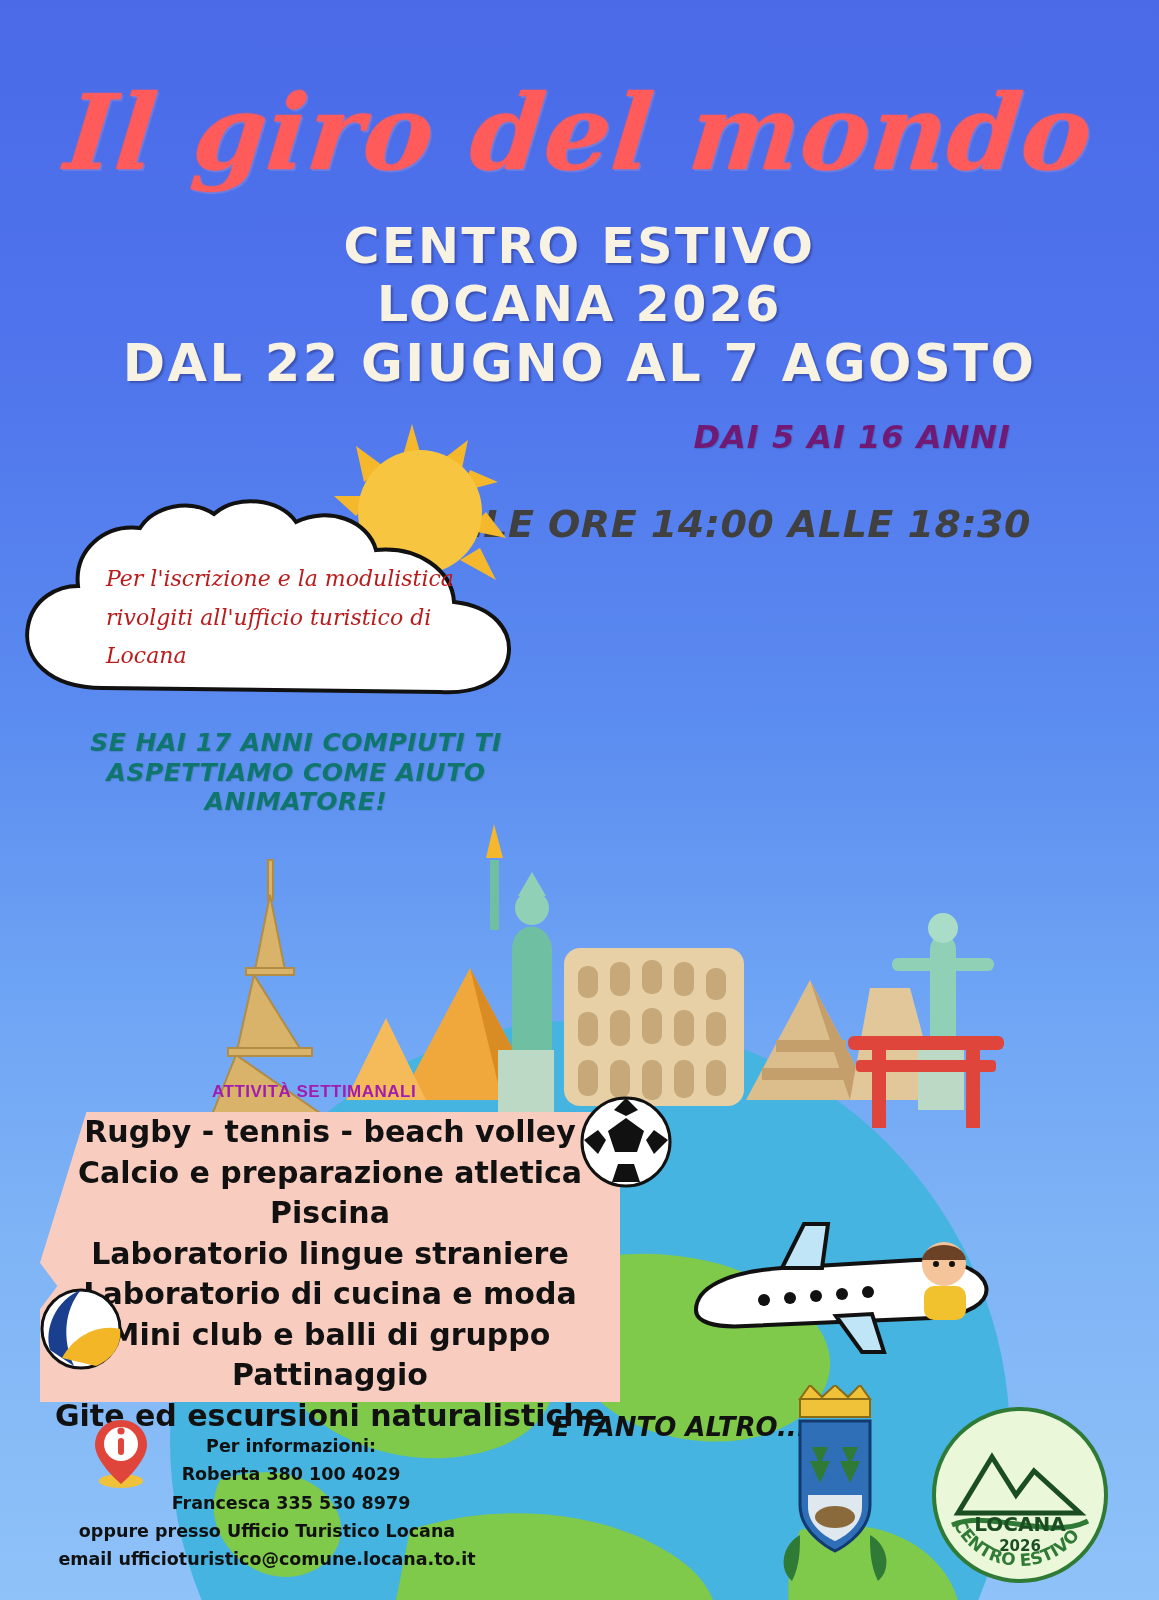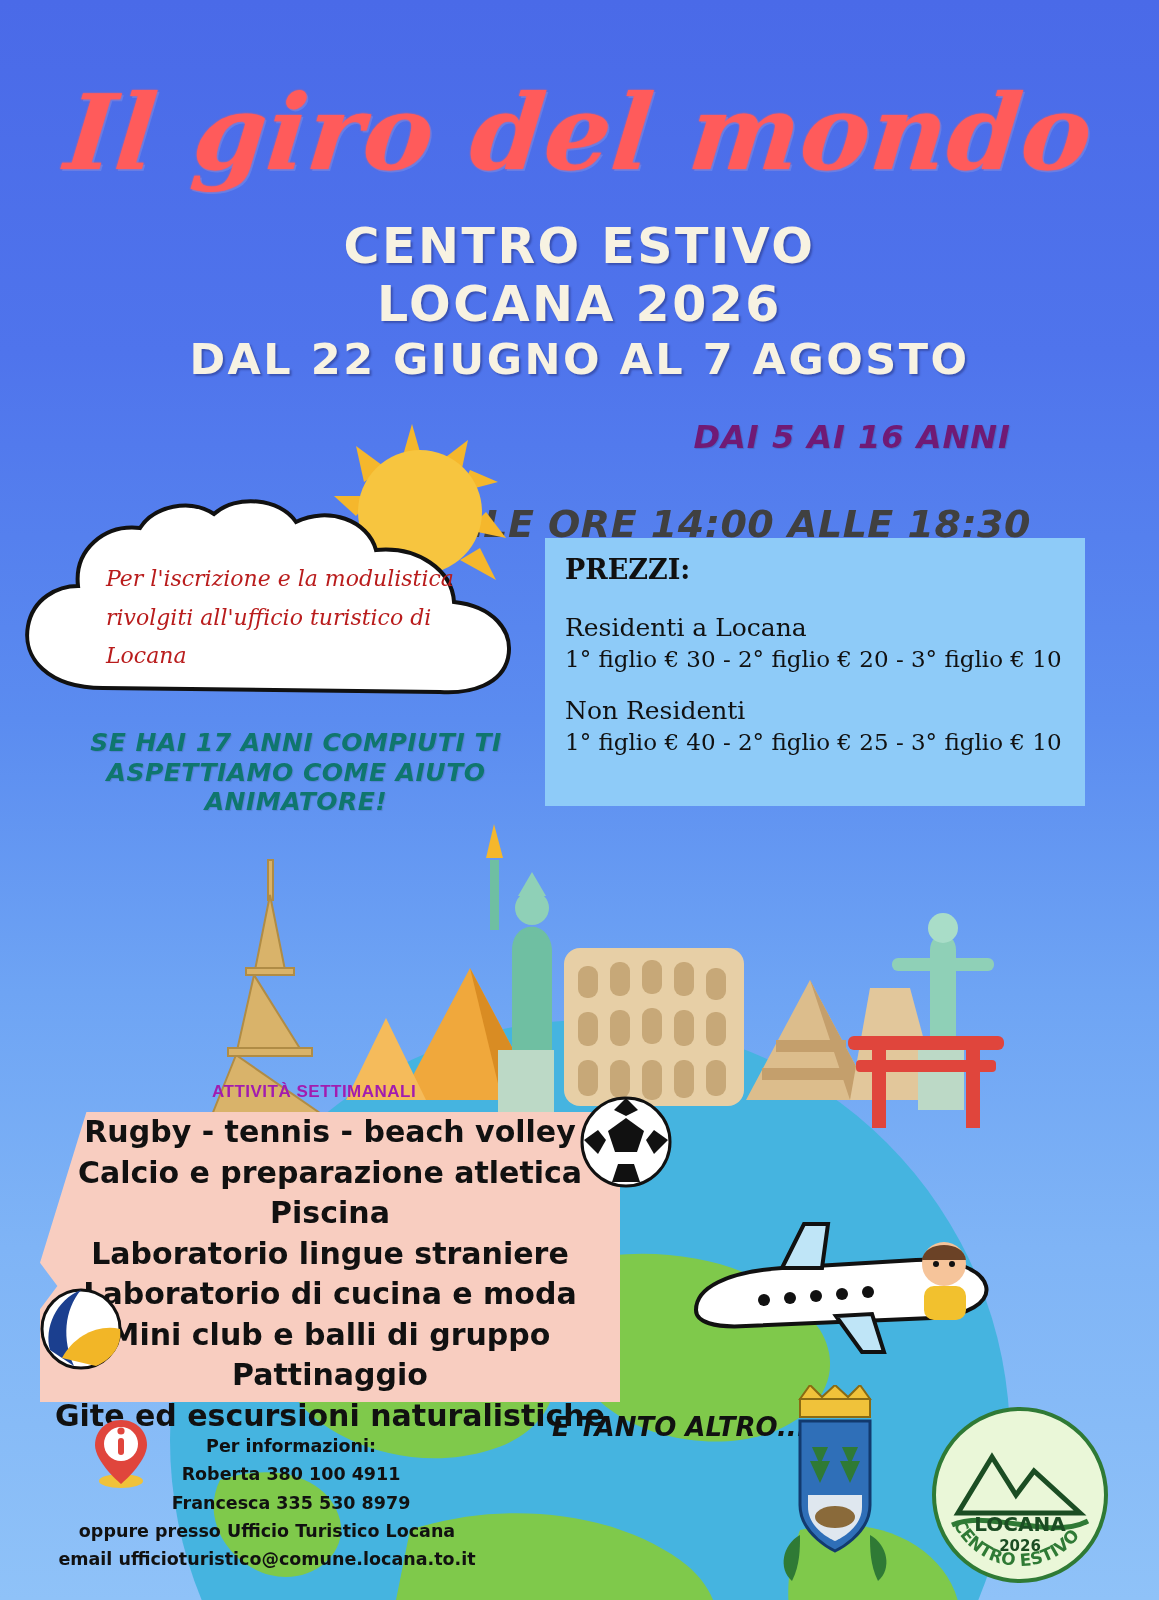--- a/index.html
+++ b/index.html
@@ -40,7 +40,7 @@
     letter-spacing: 2.5px;
     text-shadow: 2px 2px 2px rgba(30,40,110,0.45);
   }
-  .title-block div:nth-child(3) { font-size: 43px; }
+  .title-block div:nth-child(3) { font-size: 51px; }
 
   
   .age-line {

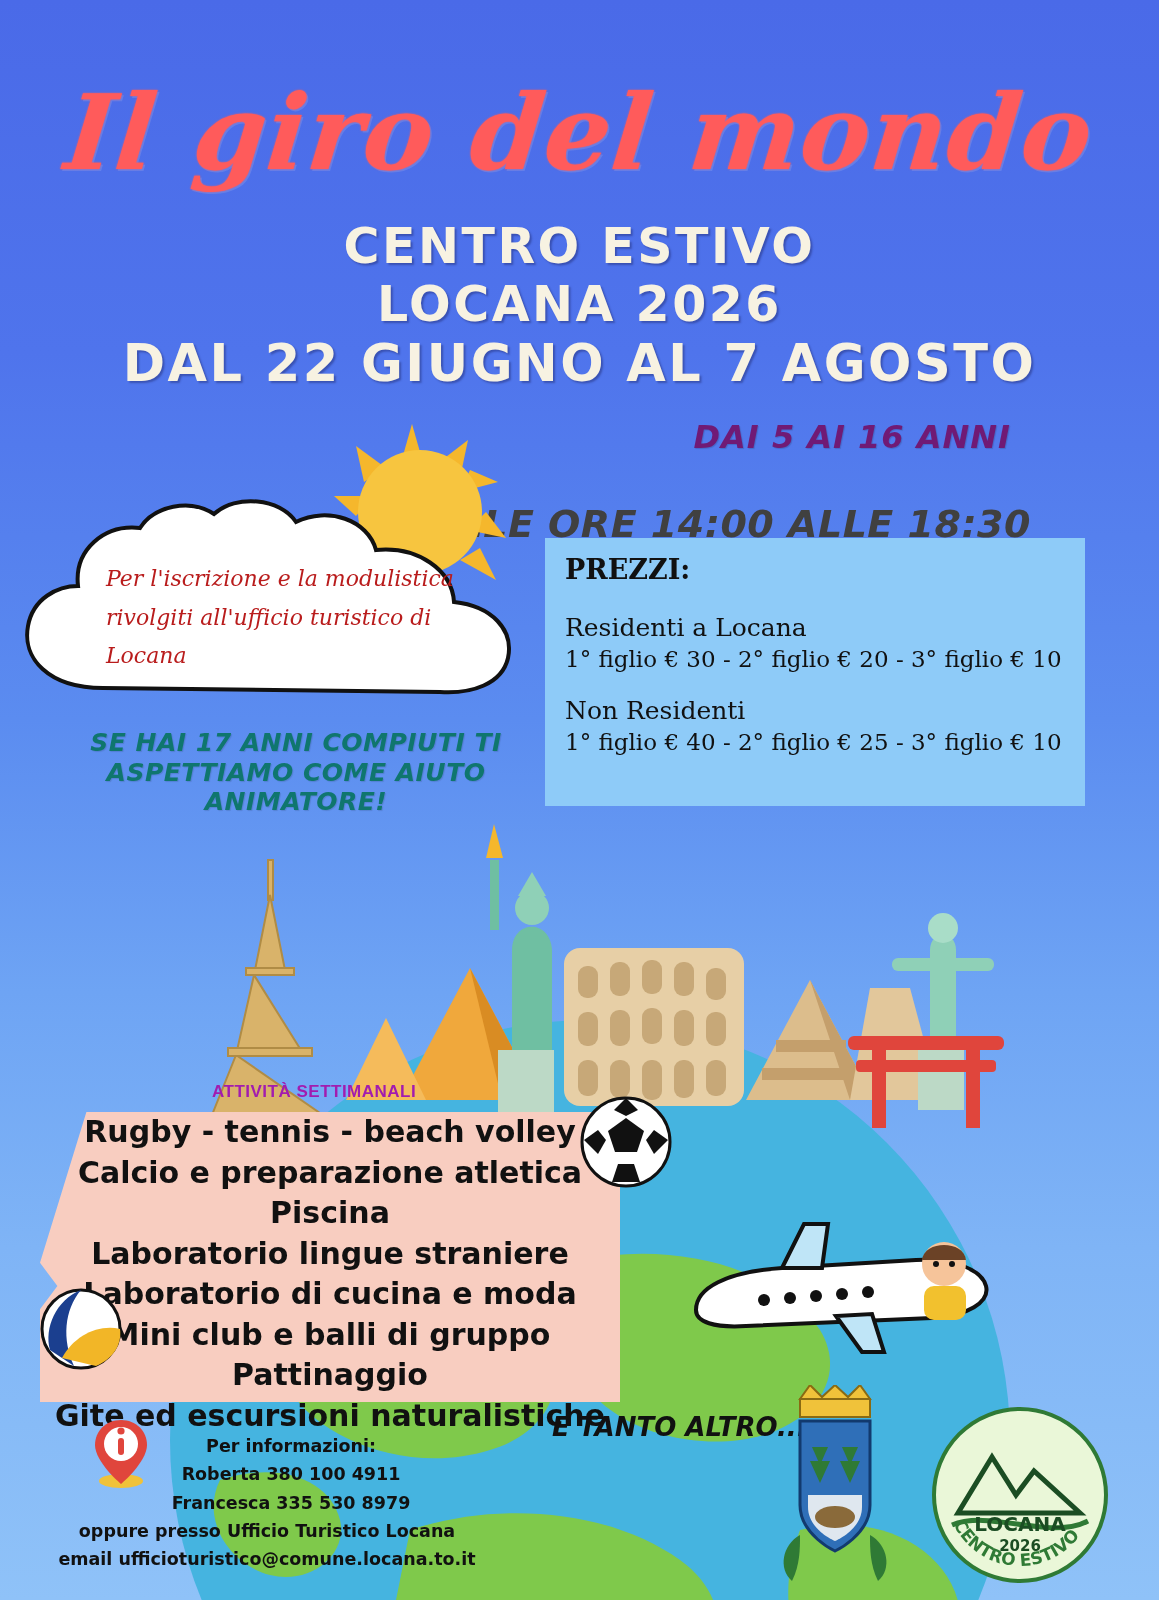--- a/index.html
+++ b/index.html
@@ -232,13 +232,6 @@
 
   <div class="green-text">SE HAI 17 ANNI COMPIUTI TI ASPETTIAMO COME AIUTO ANIMATORE!</div>
 
-  <div class="prices-box">
-    <div class="ptitle">PREZZI:</div>
-    <div class="phead">Residenti a Locana</div>
-    <div class="pline">1° figlio € 30 - 2° figlio € 20 - 3° figlio € 10</div>
-    <div class="phead">Non Residenti</div>
-    <div class="pline">1° figlio € 40 - 2° figlio € 25 - 3° figlio € 10</div>
-  </div>
 
   <svg class="globe" viewBox="0 0 860 860">
     <circle cx="430" cy="430" r="420" fill="#45b4e0"></circle>

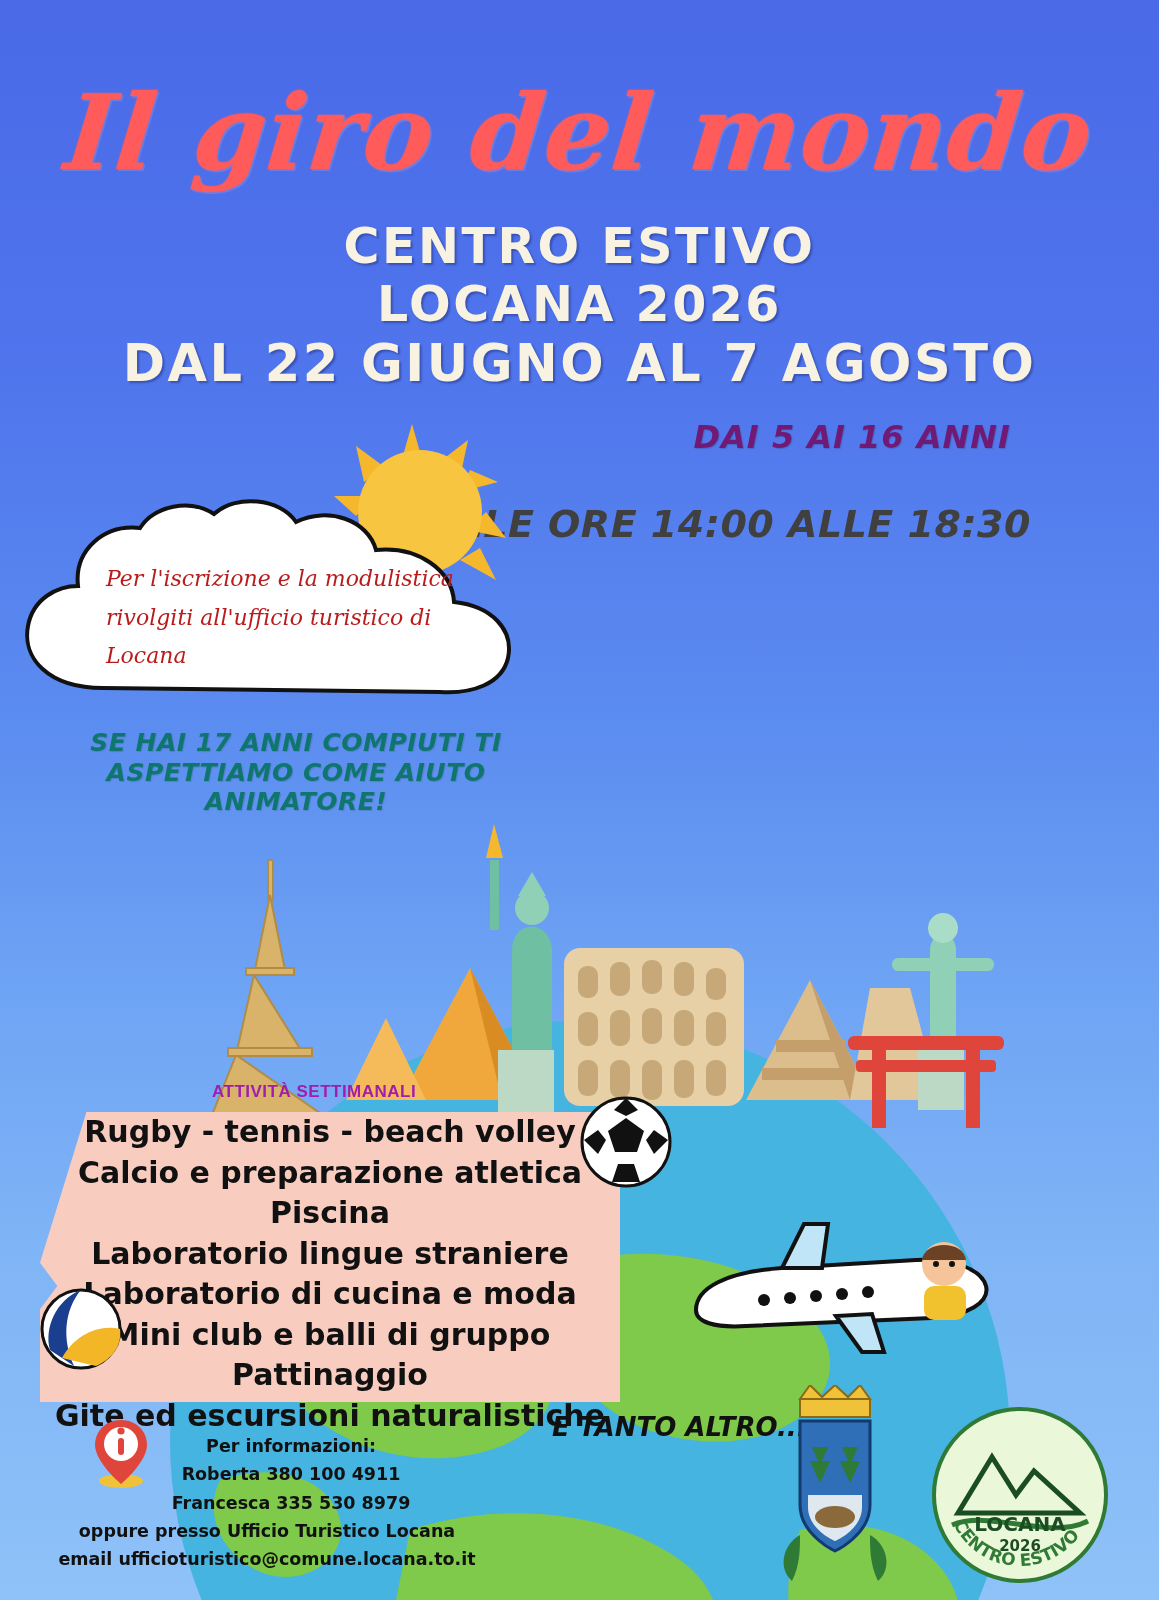--- a/index.html
+++ b/index.html
@@ -371,7 +371,7 @@
 
   <div class="contacts">
     <div class="c1">Per informazioni:</div>
-    <div class="c2">Roberta 380 100 4911</div>
+    <div class="c2">Roberta 380 100 4029</div>
     <div class="c3">Francesca 335 530 8979</div>
     <div>oppure presso Ufficio Turistico Locana</div>
     <div>email ufficioturistico@comune.locana.to.it</div>

